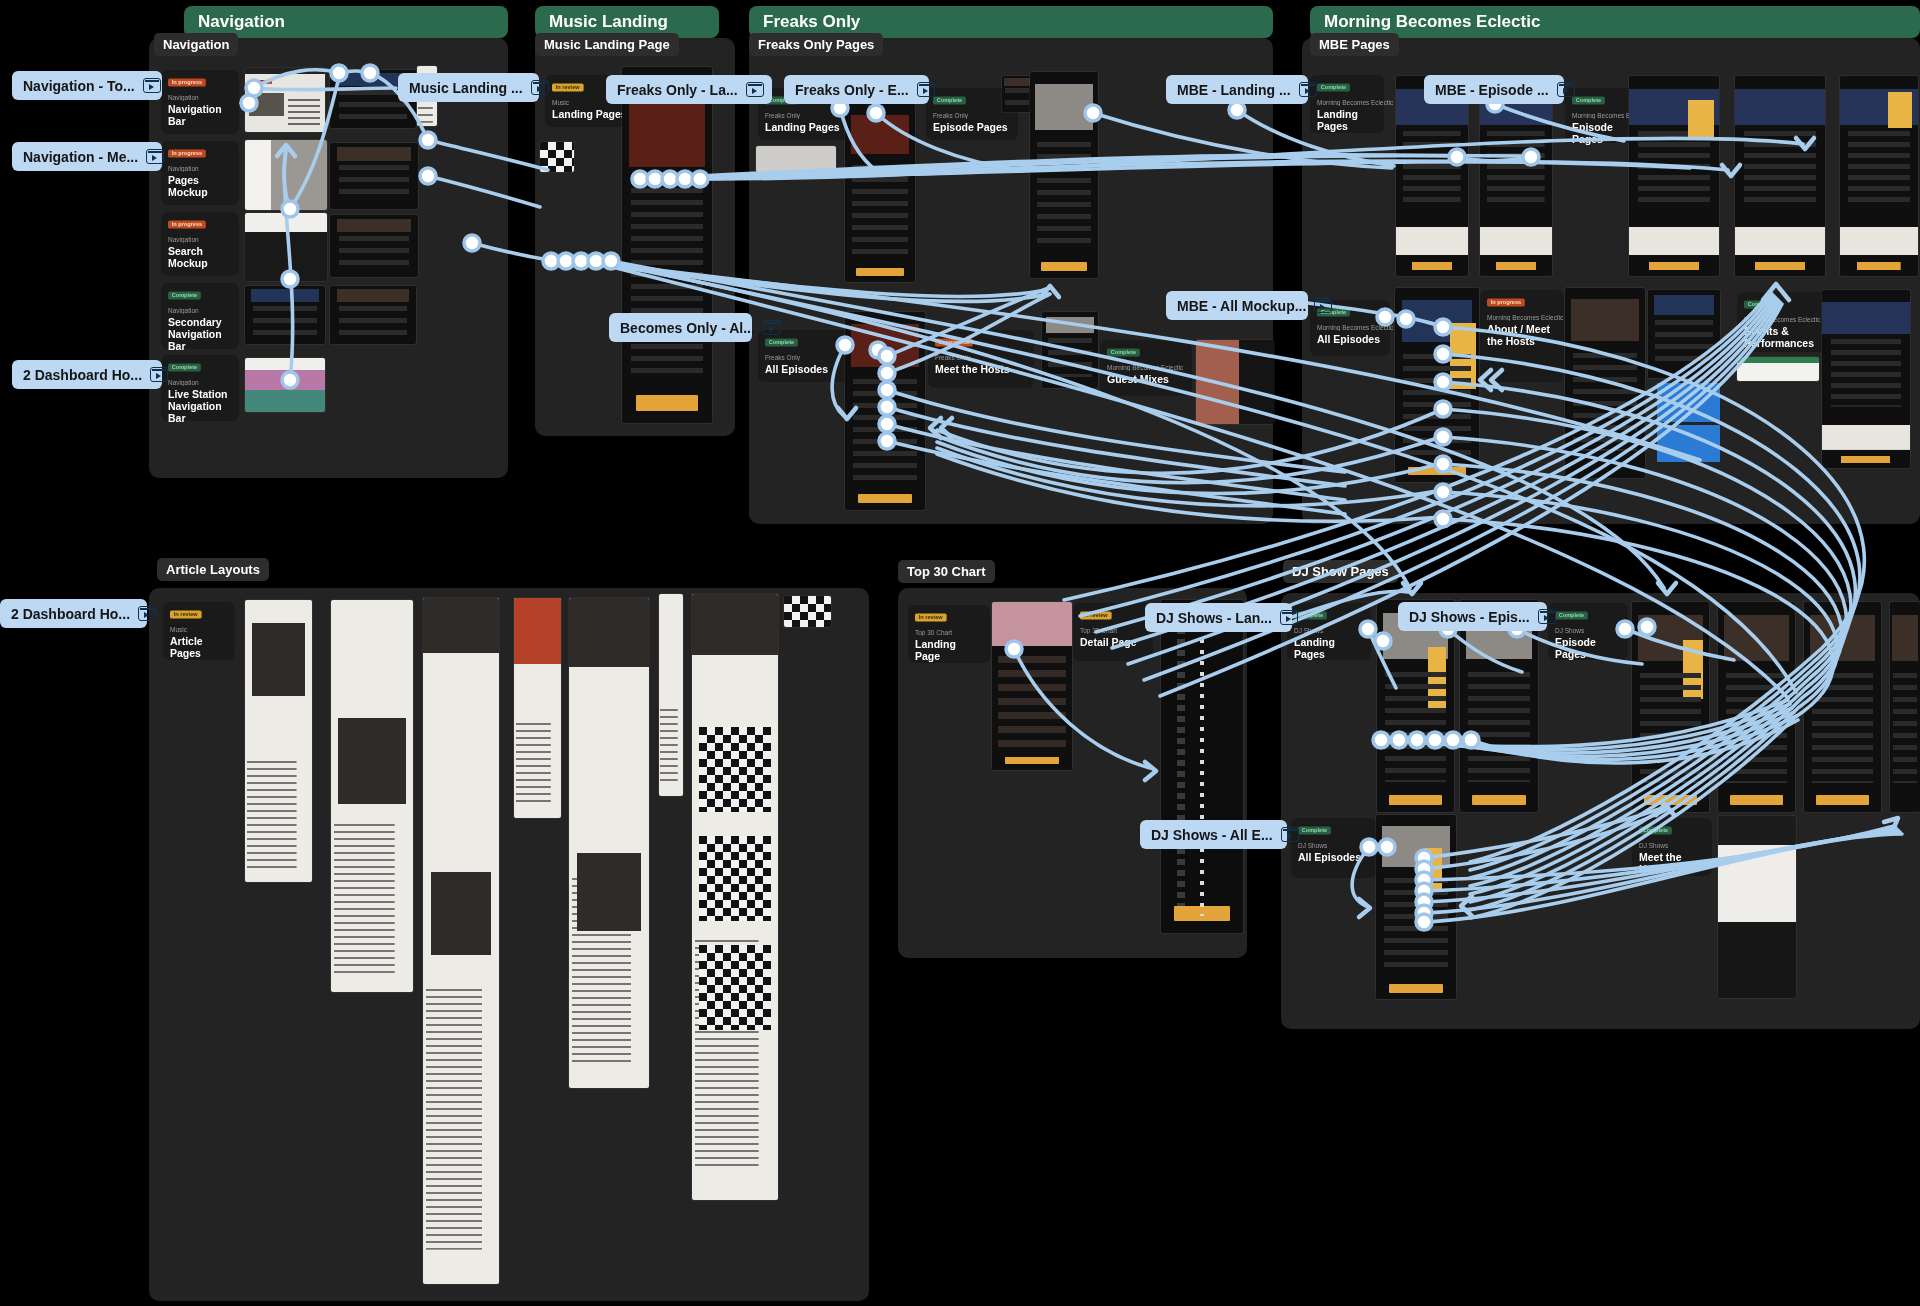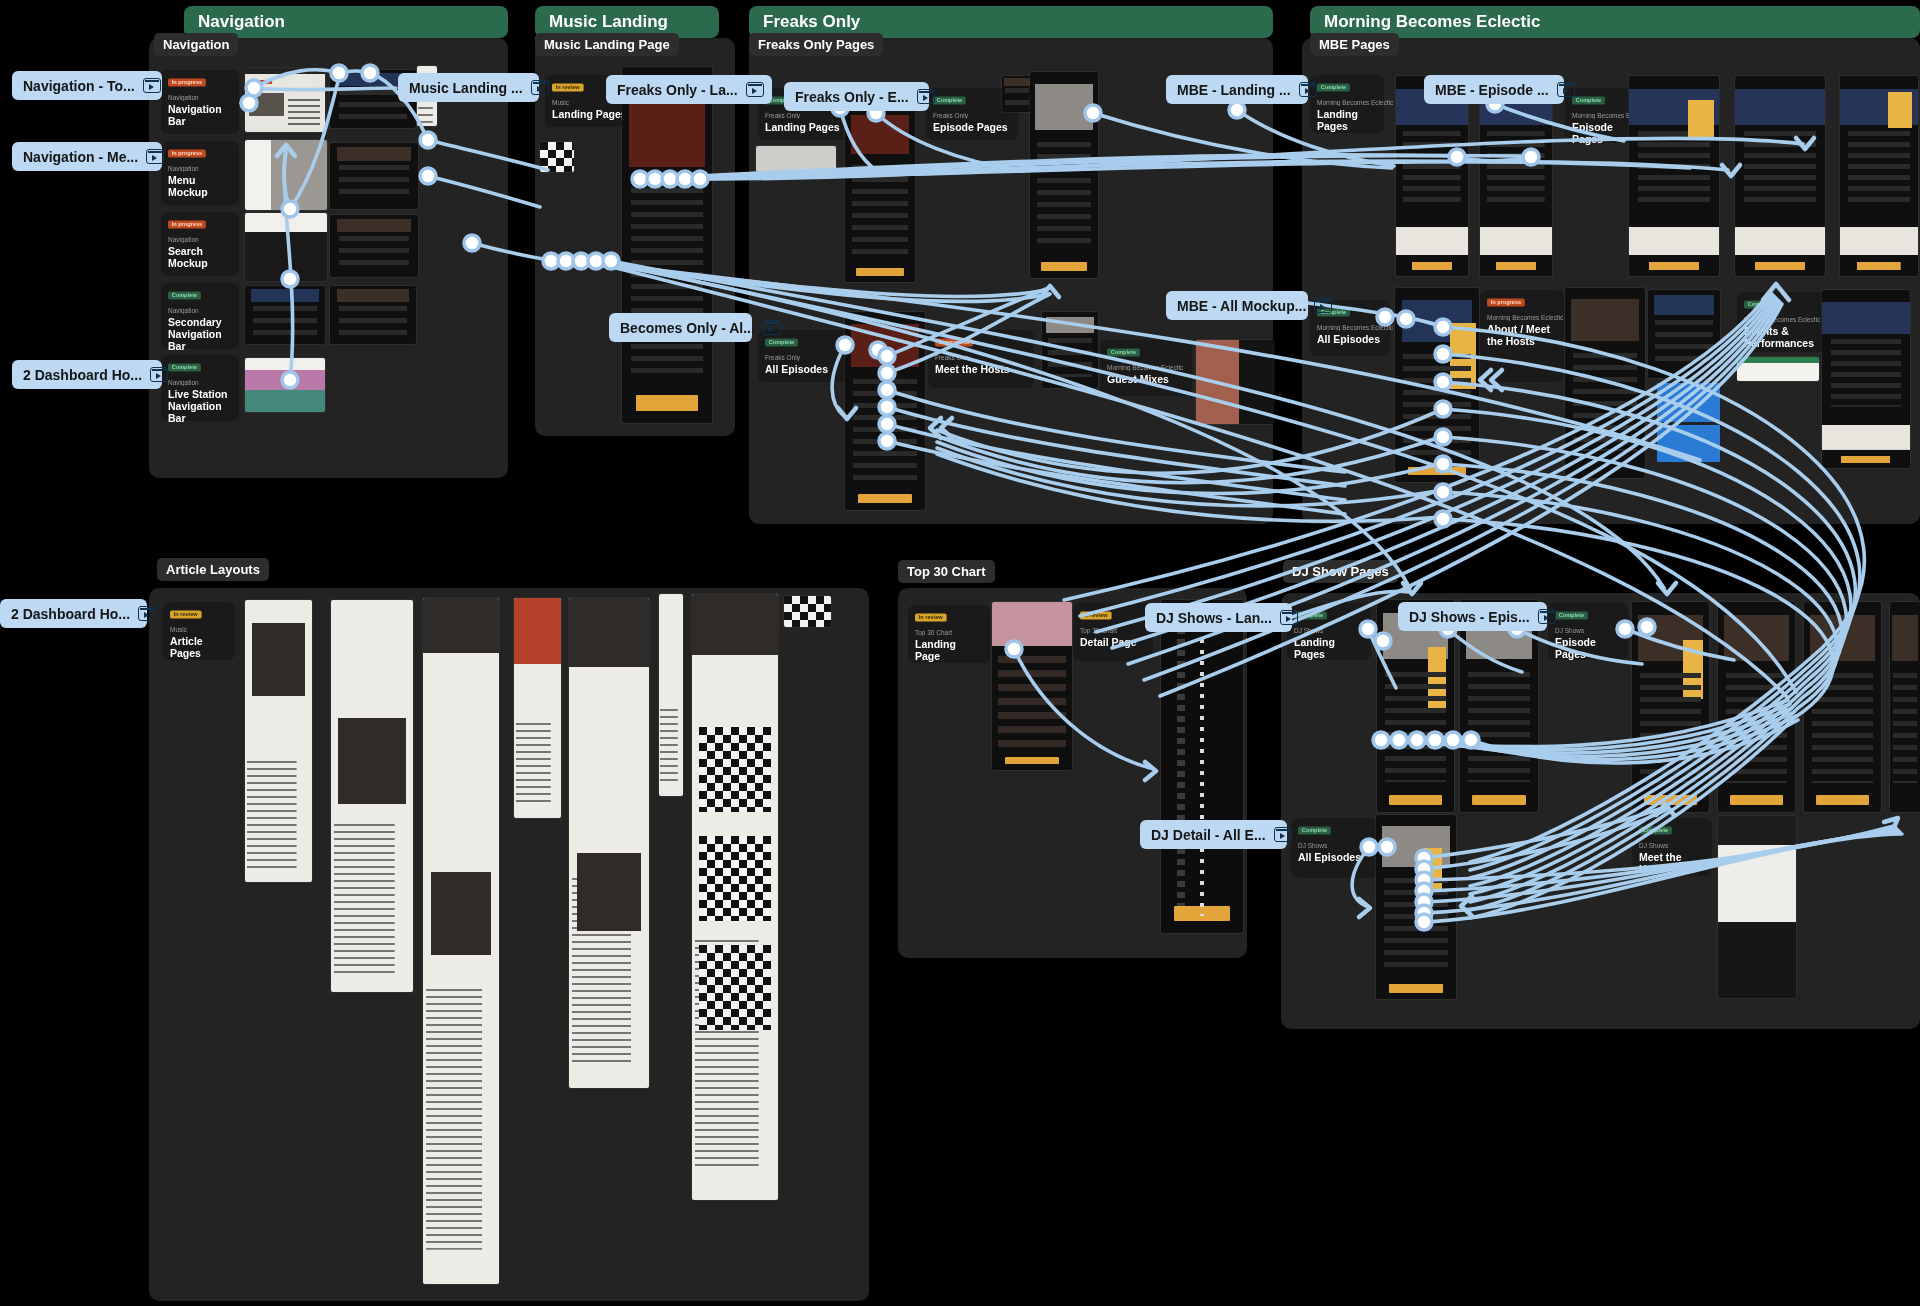--- a/index.html
+++ b/index.html
@@ -543,7 +543,7 @@
       <span>Freaks Only - La...</span>
       <span class="ficon"></span>
     </div>
-  <div class="flow-label" style="left:784px;top:82px;width:145px">
+  <div class="flow-label" style="left:784px;top:75px;width:145px">
       <span>Freaks Only - E...</span>
       <span class="ficon"></span>
     </div>

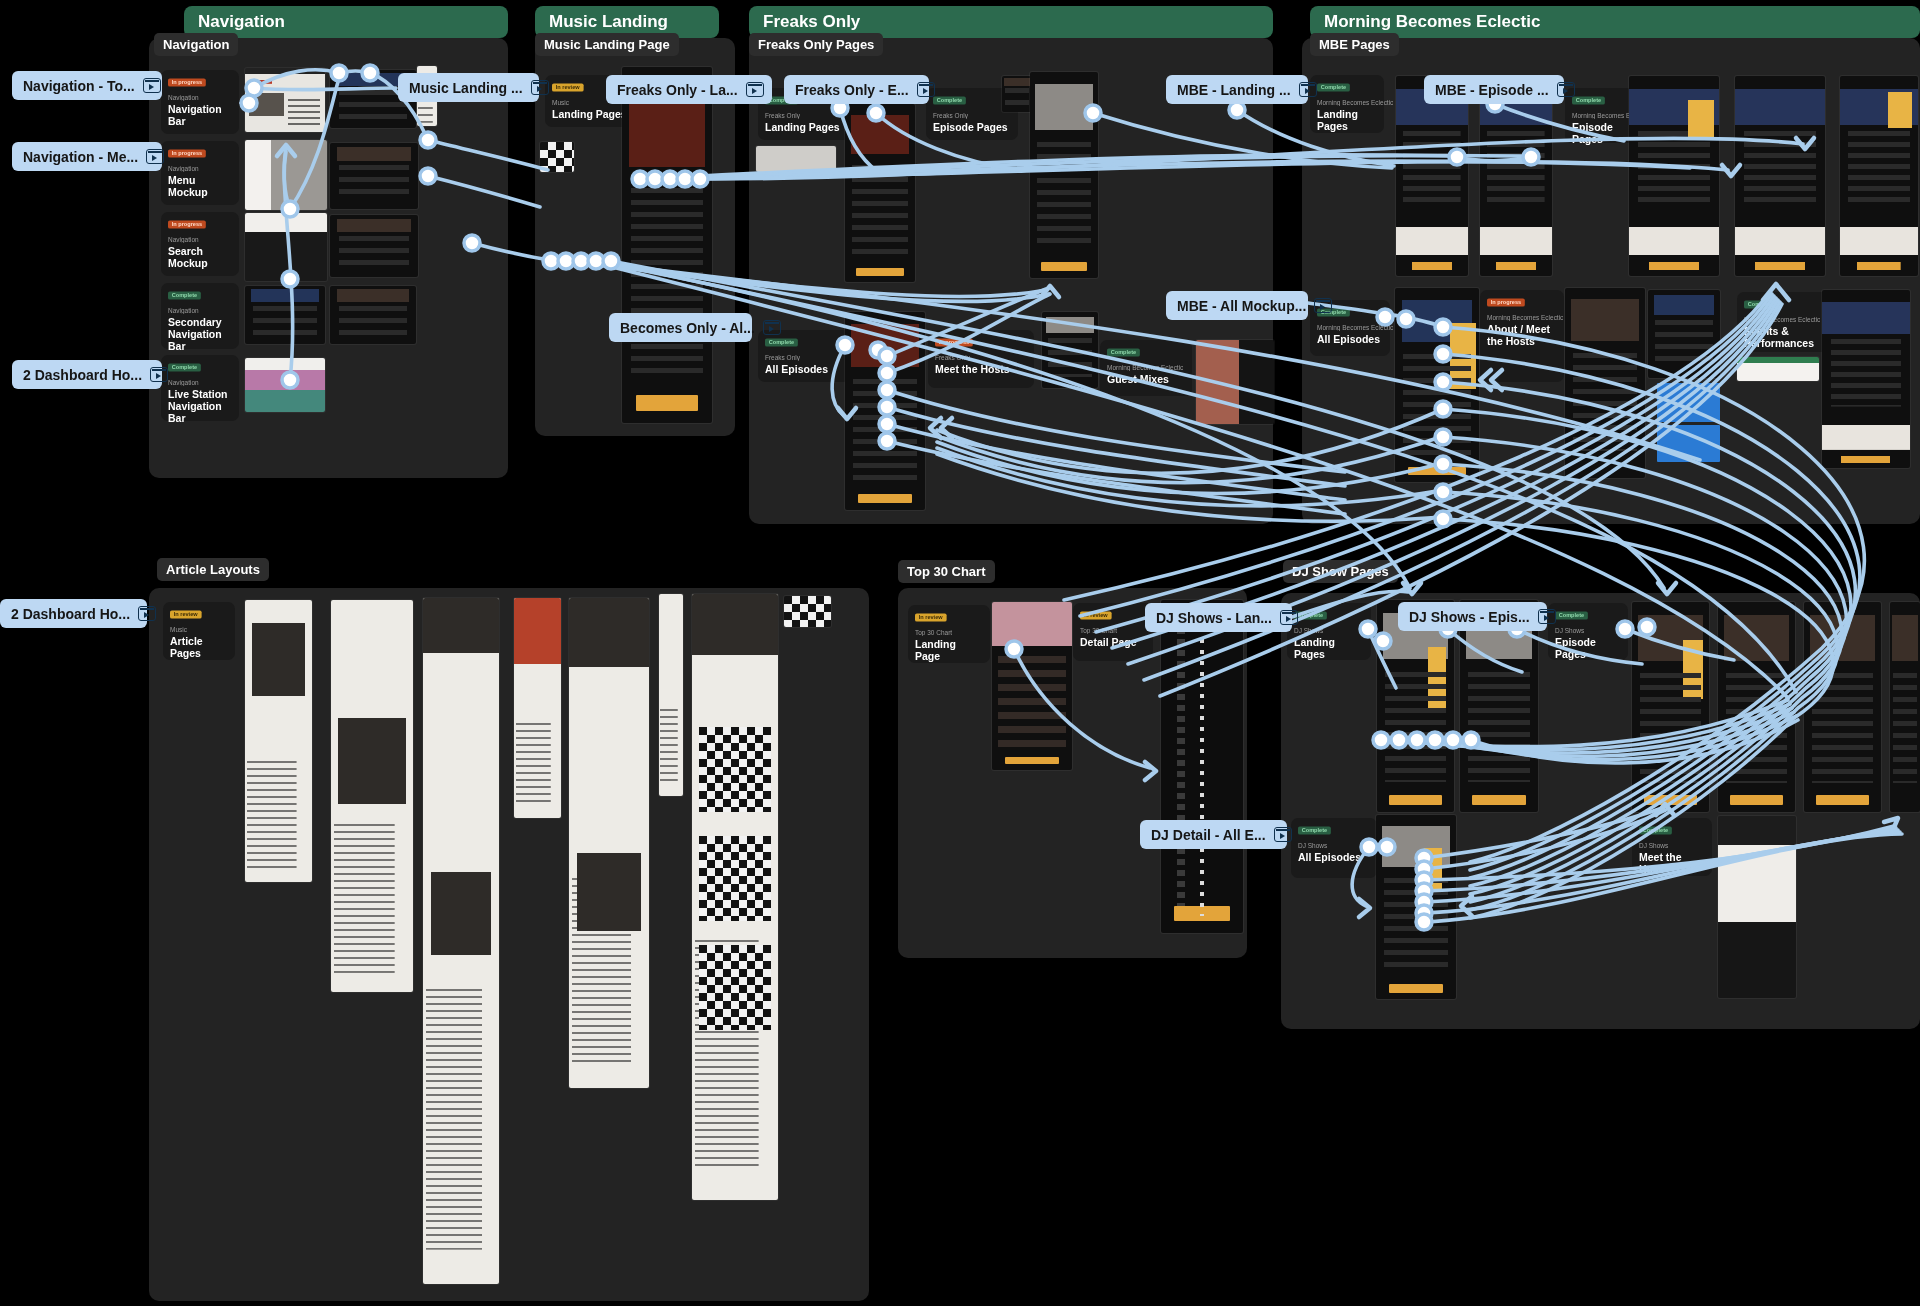--- a/index.html
+++ b/index.html
@@ -123,7 +123,7 @@
   <div class="fcard" style="left:161px;top:141px;width:78px;height:64px">
     <span class="badge b-prog">In progress</span>
     <span class="fsub">Navigation</span>
-    <span class="ftitle">Menu Mockup</span>
+    <span class="ftitle">Pages Mockup</span>
   </div>
   <div class="fcard" style="left:161px;top:212px;width:78px;height:64px">
     <span class="badge b-prog">In progress</span>

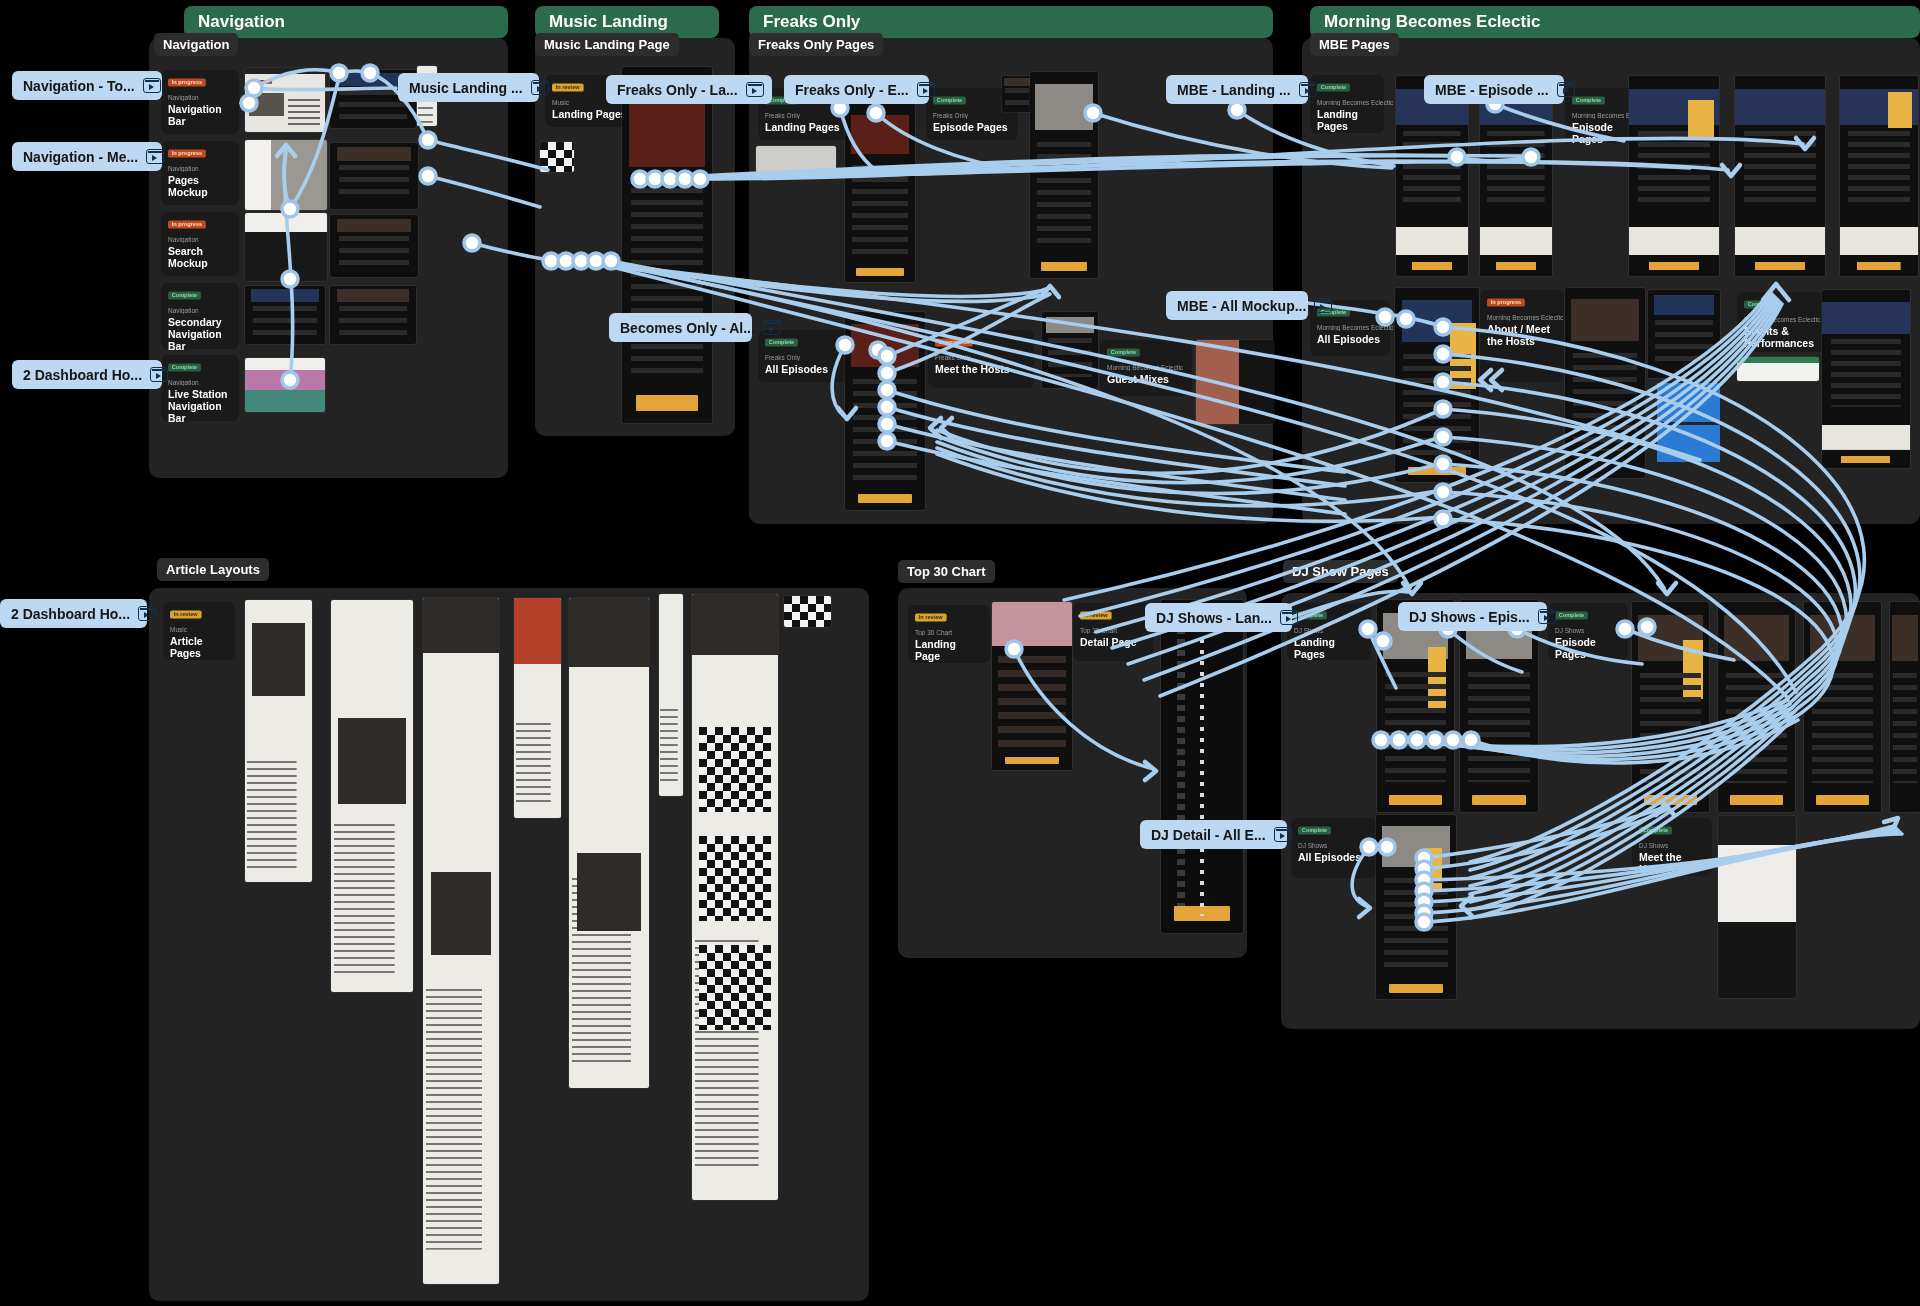--- a/index.html
+++ b/index.html
@@ -576,7 +576,7 @@
       <span class="ficon"></span>
     </div>
   <div class="flow-label" style="left:1140px;top:820px;width:147px">
-      <span>DJ Detail - All E...</span>
+      <span>DJ Shows - All E...</span>
       <span class="ficon"></span>
     </div>
 

